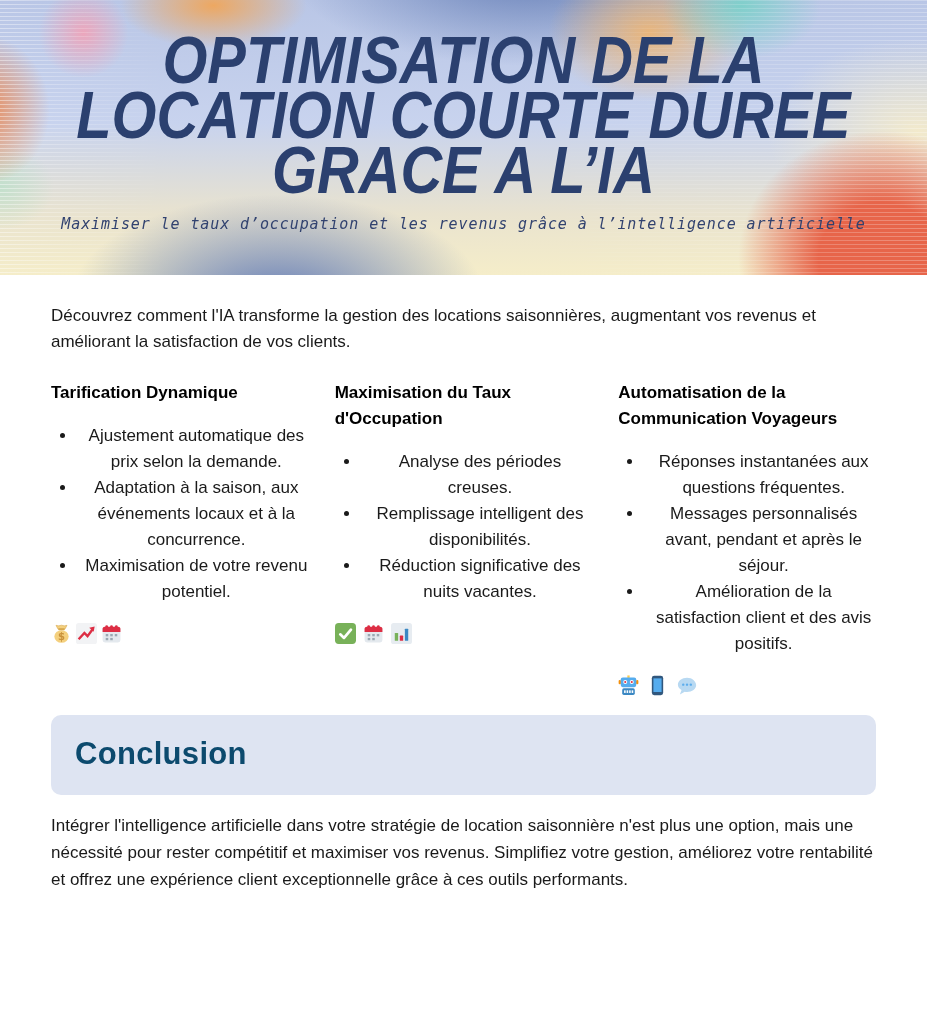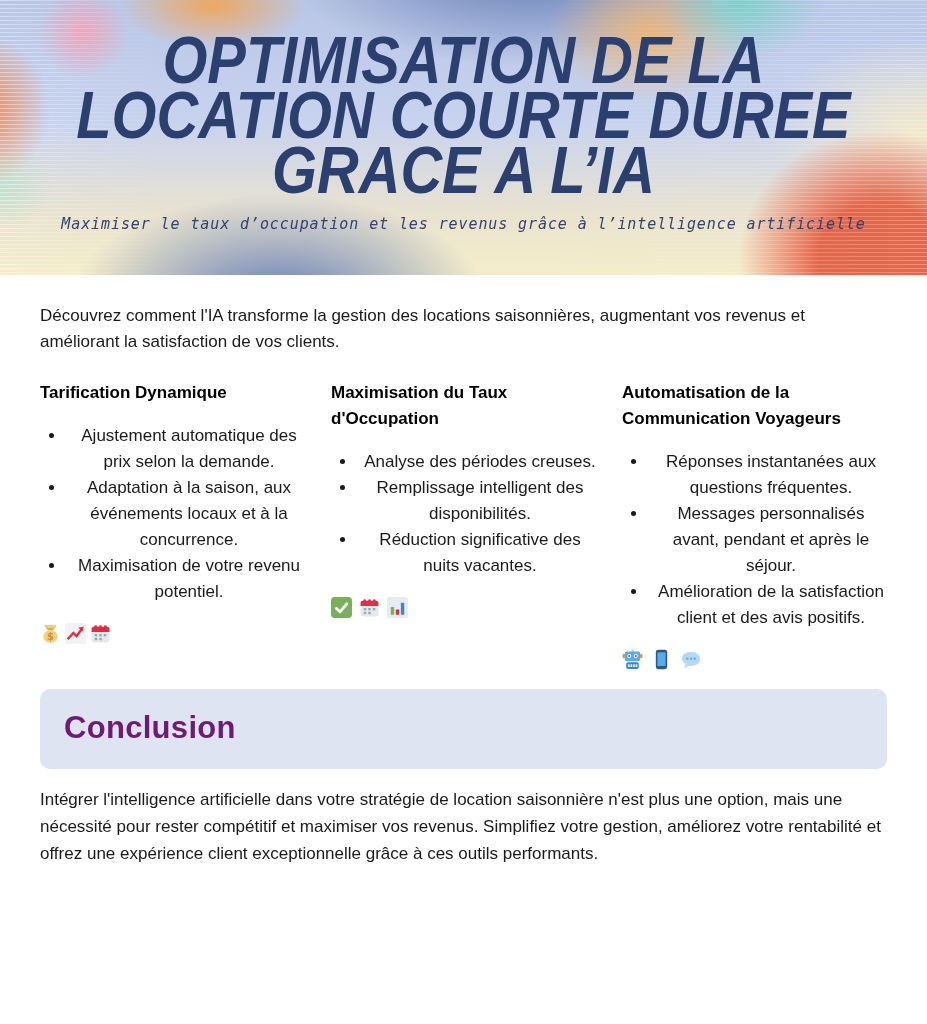--- a/index.html
+++ b/index.html
@@ -69,7 +69,7 @@
   }
 
   
-  .content { padding: 0 40px; }
+  .content { padding: 0 51px; }
   .intro {
     margin: 28px 0 0 0;
     font-size: 17px;

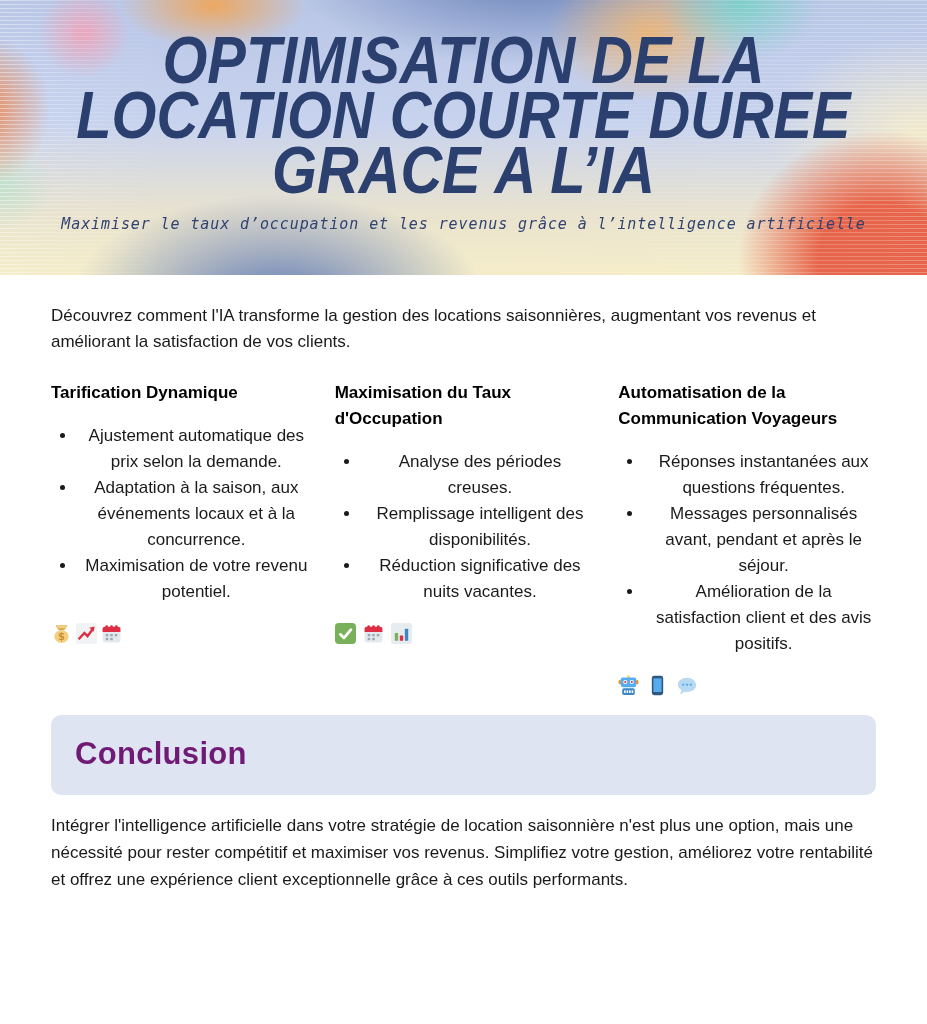--- a/index.html
+++ b/index.html
@@ -124,7 +124,7 @@
     line-height: 36px;
     font-weight: bold;
     letter-spacing: 0.3px;
-    color: #701a75;
+    color: #0c4a6e;
   }
 
   .final-par {

